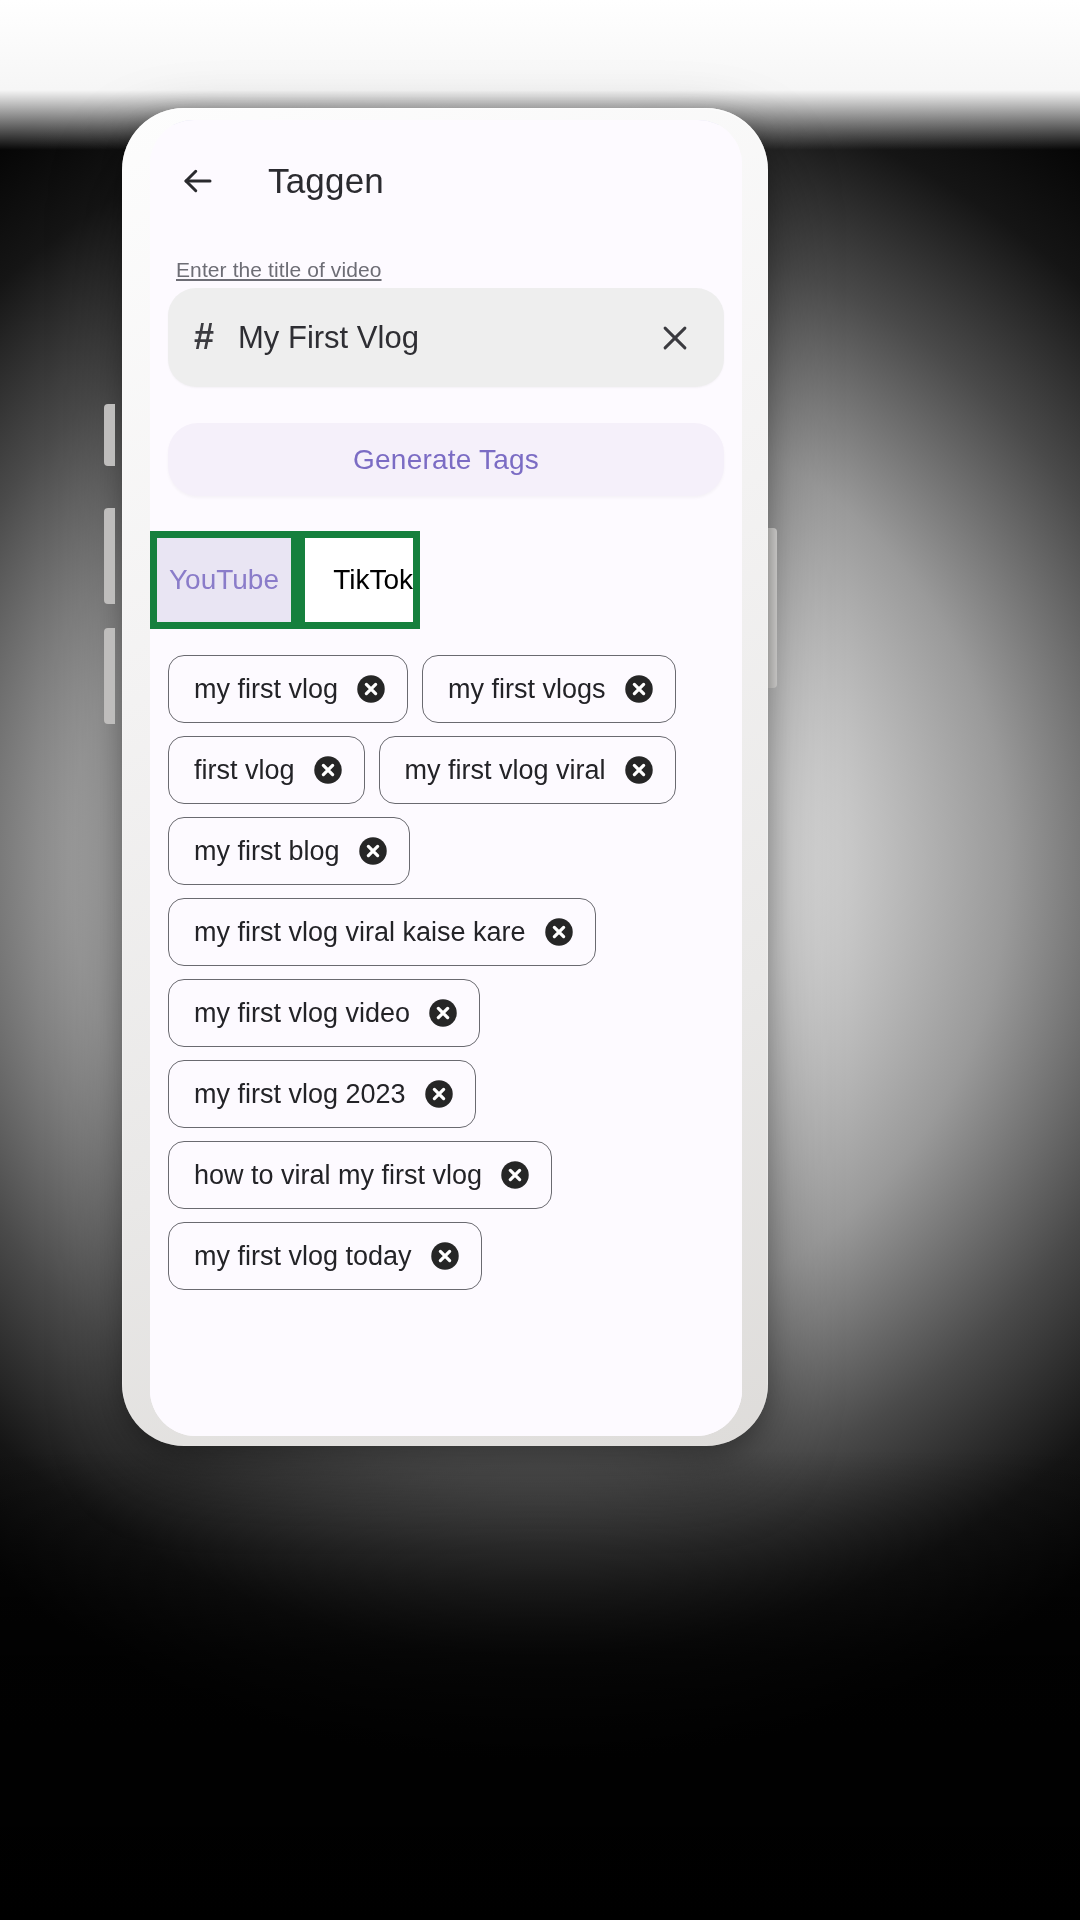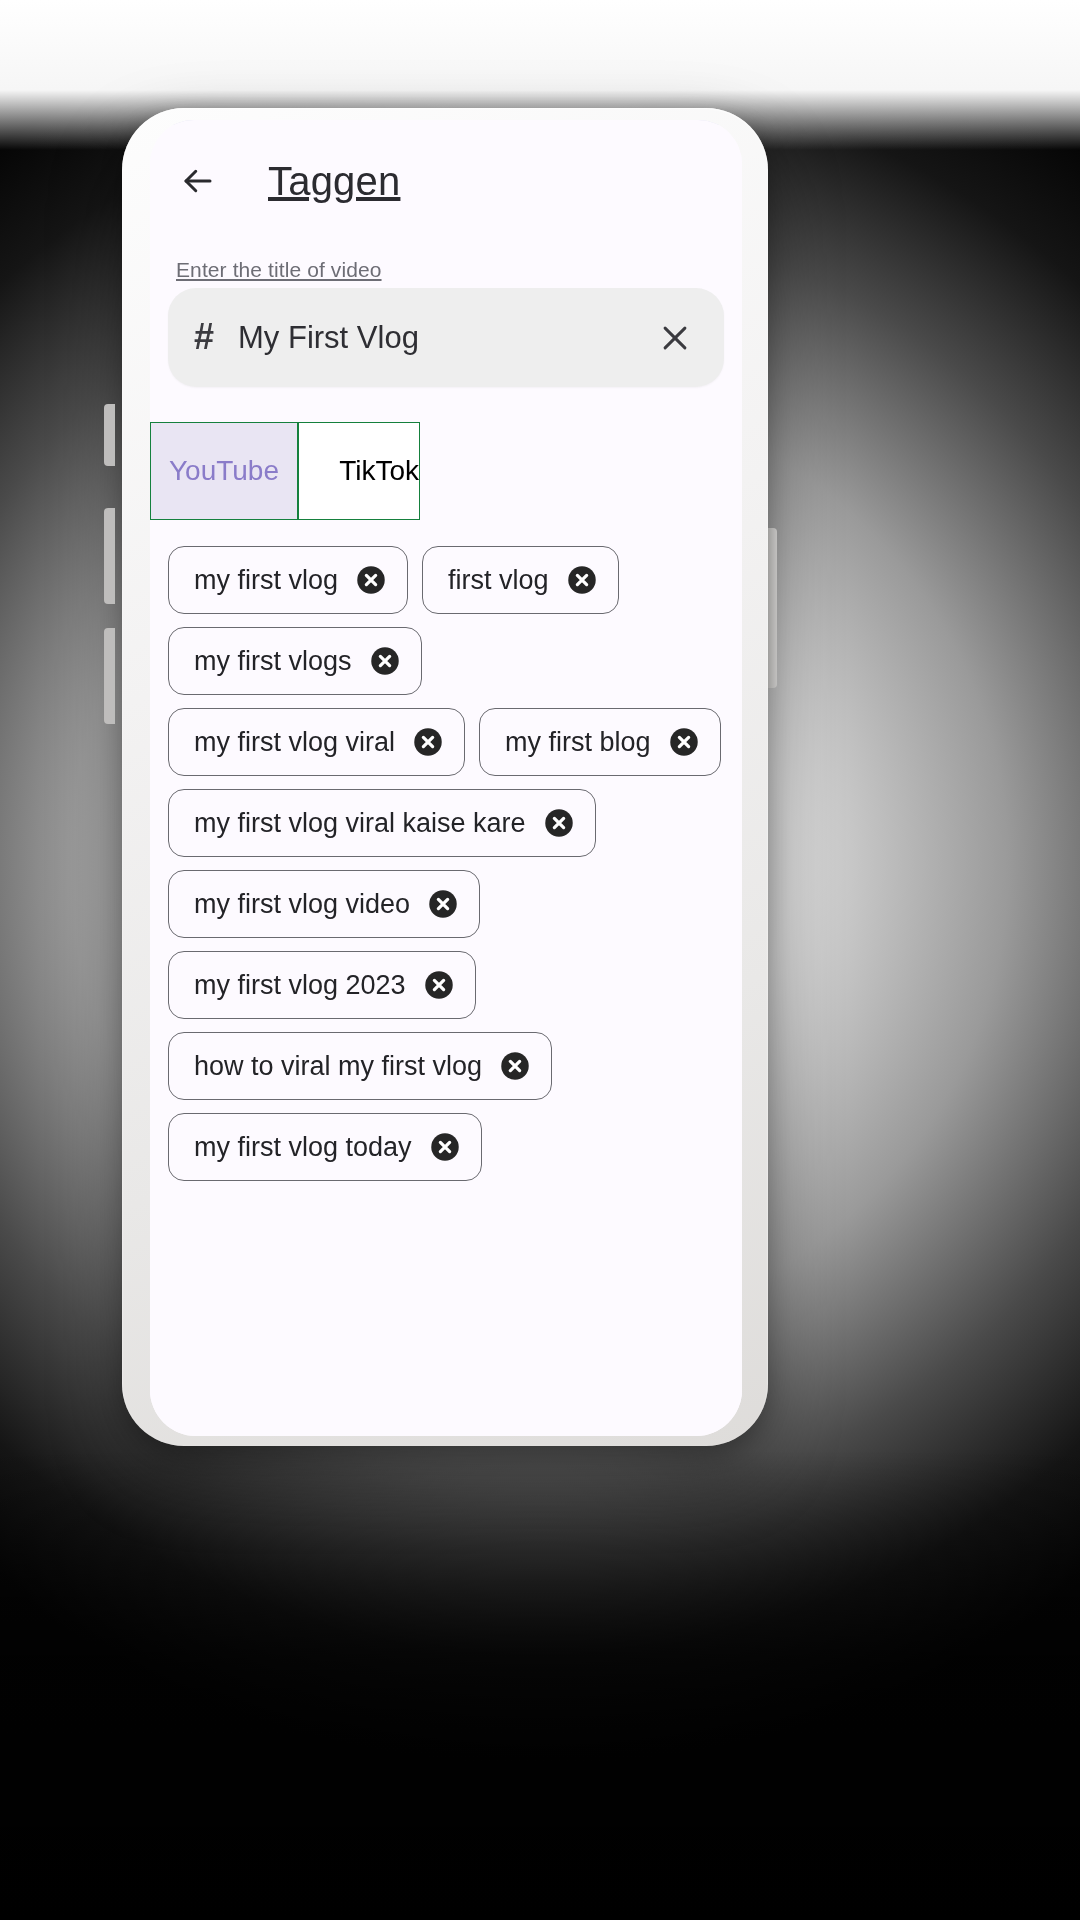--- a/index.html
+++ b/index.html
@@ -108,12 +108,11 @@
   #back-arrow svg { width: 36px; height: 36px; display: block; }
 
   #page-title {
-    font-size: 40px;
+    font-size: 35px;
     font-weight: 500;
     color: #2b2b30;
     margin-left: 42px;
     letter-spacing: 0.2px;
-    text-decoration: underline;
   }
 
   

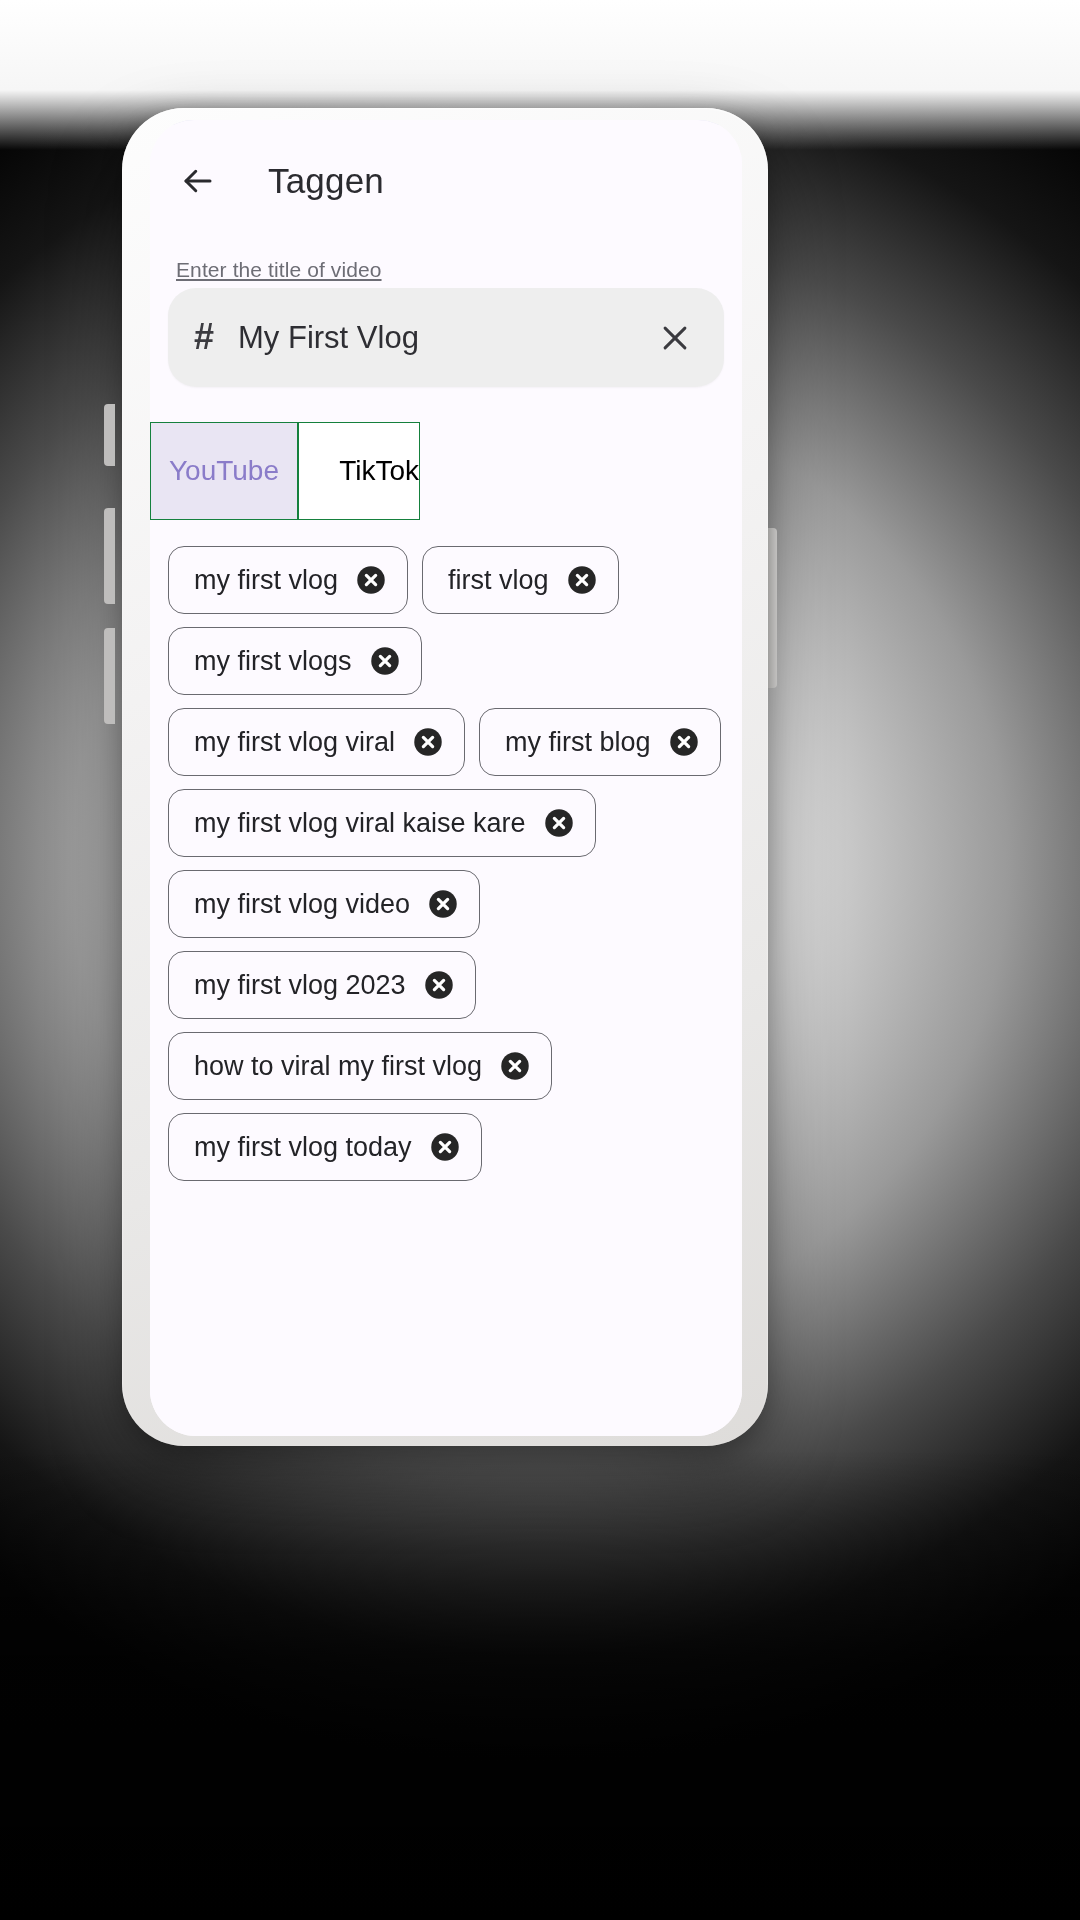--- a/index.html
+++ b/index.html
@@ -282,6 +282,9 @@
         </div>
       </div>
 
+      <div id="generate-btn">
+        <span>Generate Tags</span>
+      </div>
 
       <div id="tabs">
         <div id="tabs-inner">

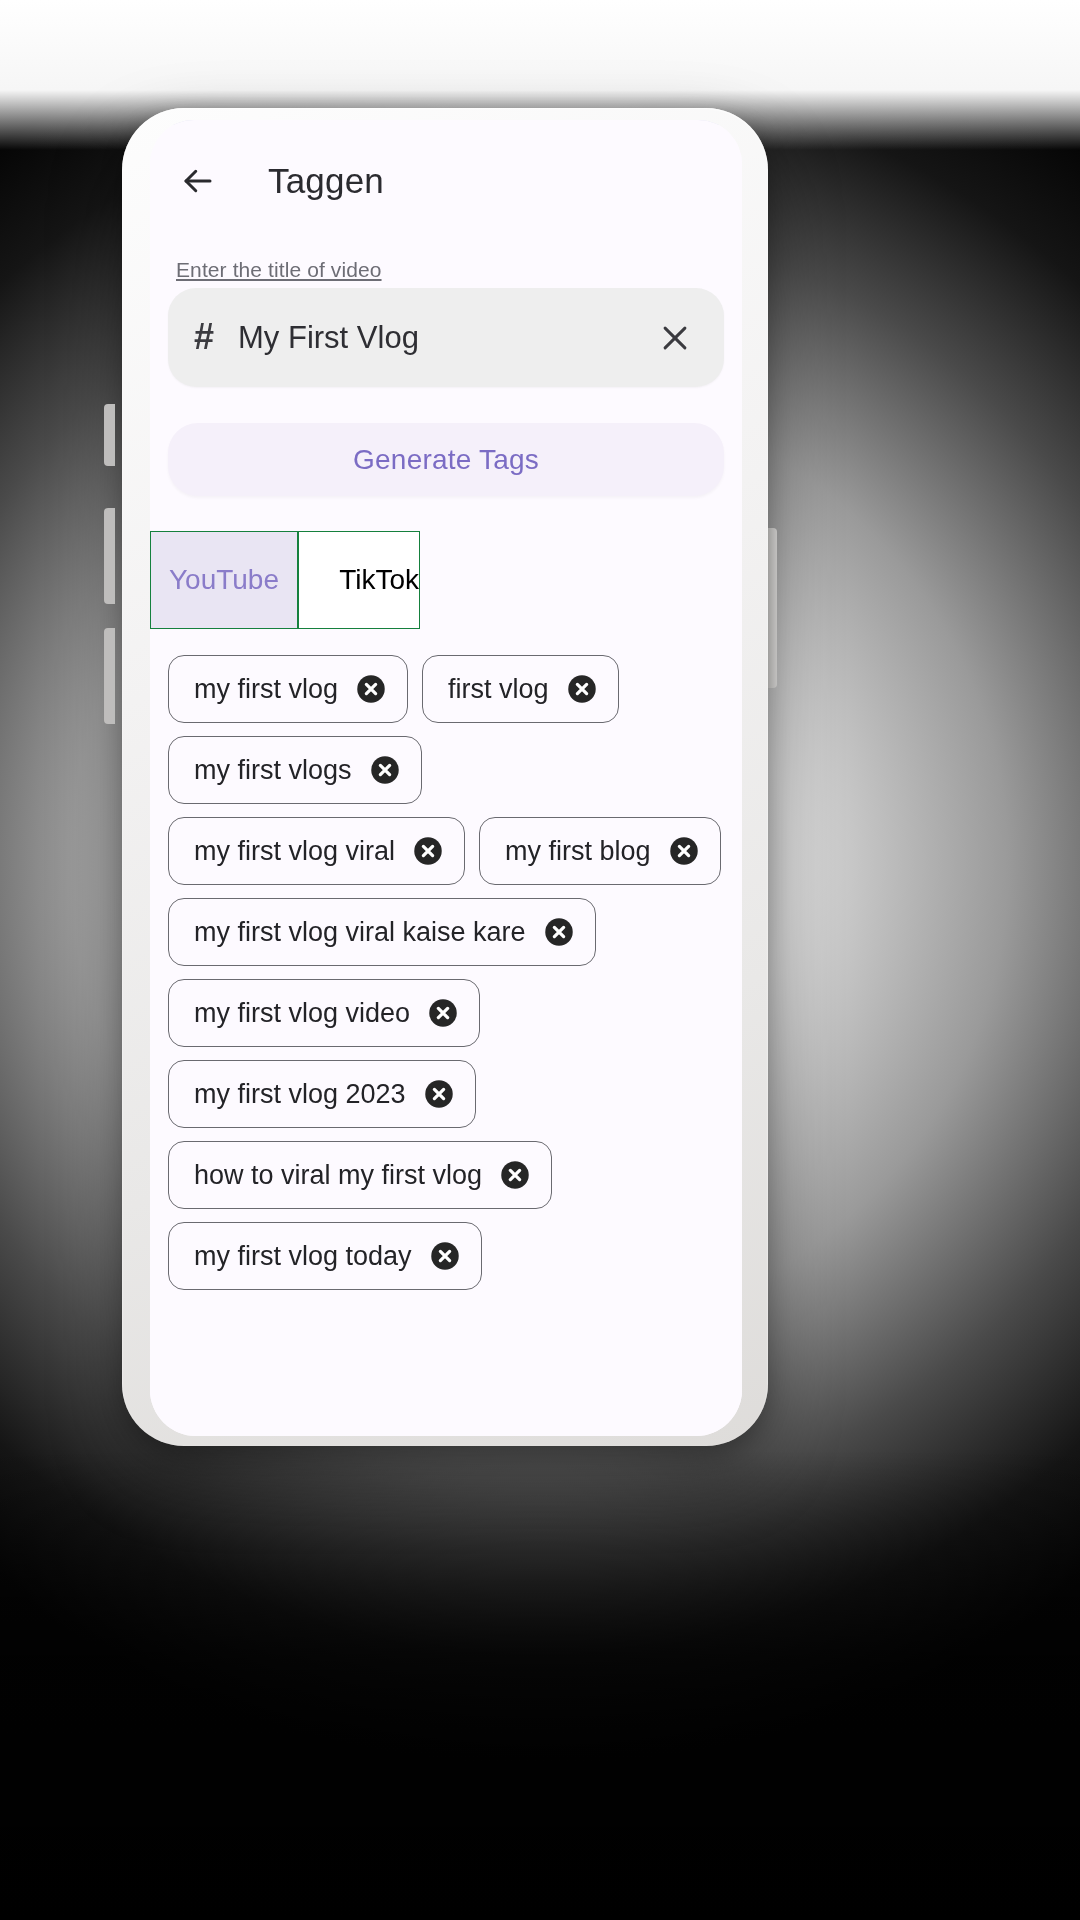--- a/index.html
+++ b/index.html
@@ -193,7 +193,7 @@
     justify-content: center;
     font-size: 28px;
     cursor: pointer;
-    border: 1px solid #15803d;
+    border: 7px solid #15803d;
     box-sizing: border-box;
   }
   .tab.active {

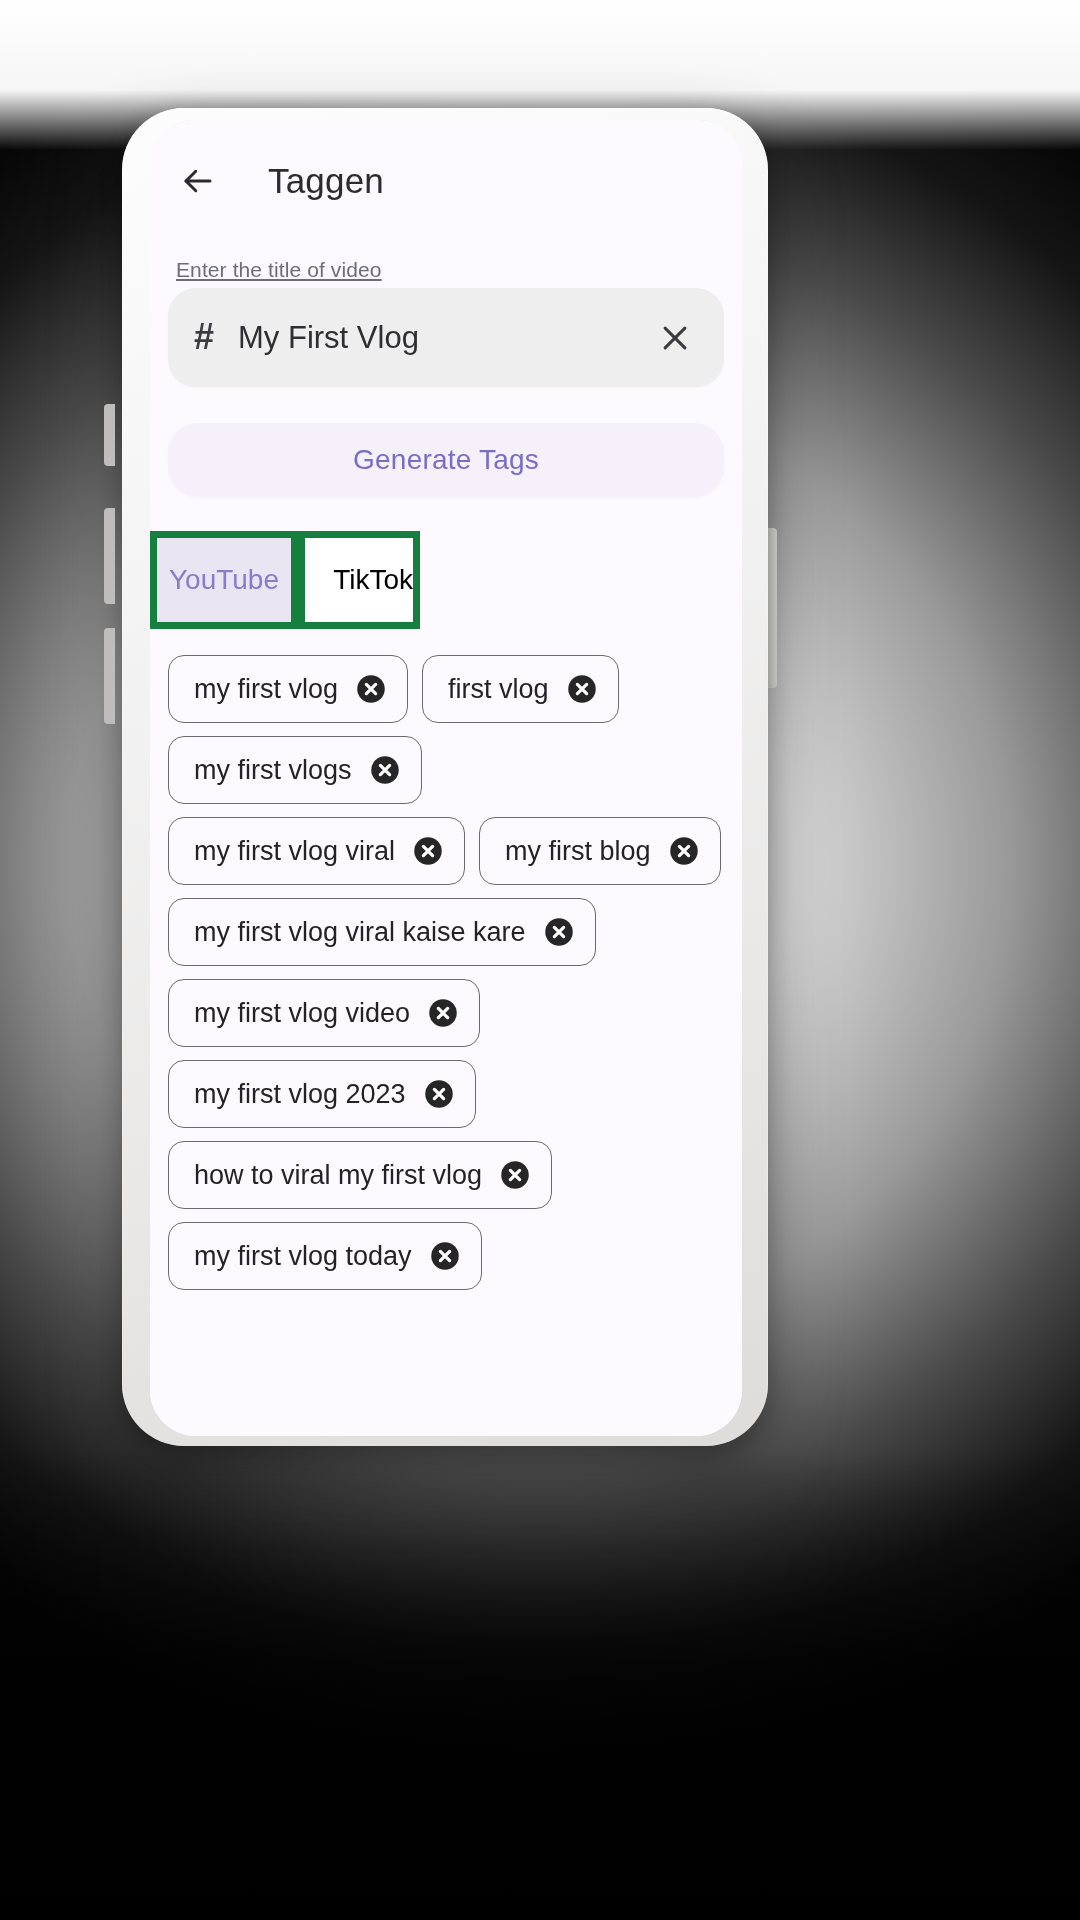--- a/index.html
+++ b/index.html
@@ -308,16 +308,16 @@
             </span>
           </div>
           <div class="tag-chip">
+            <span class="tag-label">my first vlogs</span>
+            <span class="tag-remove">
+              <svg viewBox="0 0 24 24">
+                <circle cx="12" cy="12" r="11" fill="#262626"></circle>
+                <path d="M8.3 8.3 L15.7 15.7 M15.7 8.3 L8.3 15.7" stroke="#ffffff" stroke-width="2.6" stroke-linecap="round"></path>
+              </svg>
+            </span>
+          </div>
+          <div class="tag-chip">
             <span class="tag-label">first vlog</span>
-            <span class="tag-remove">
-              <svg viewBox="0 0 24 24">
-                <circle cx="12" cy="12" r="11" fill="#262626"></circle>
-                <path d="M8.3 8.3 L15.7 15.7 M15.7 8.3 L8.3 15.7" stroke="#ffffff" stroke-width="2.6" stroke-linecap="round"></path>
-              </svg>
-            </span>
-          </div>
-          <div class="tag-chip">
-            <span class="tag-label">my first vlogs</span>
             <span class="tag-remove">
               <svg viewBox="0 0 24 24">
                 <circle cx="12" cy="12" r="11" fill="#262626"></circle>

